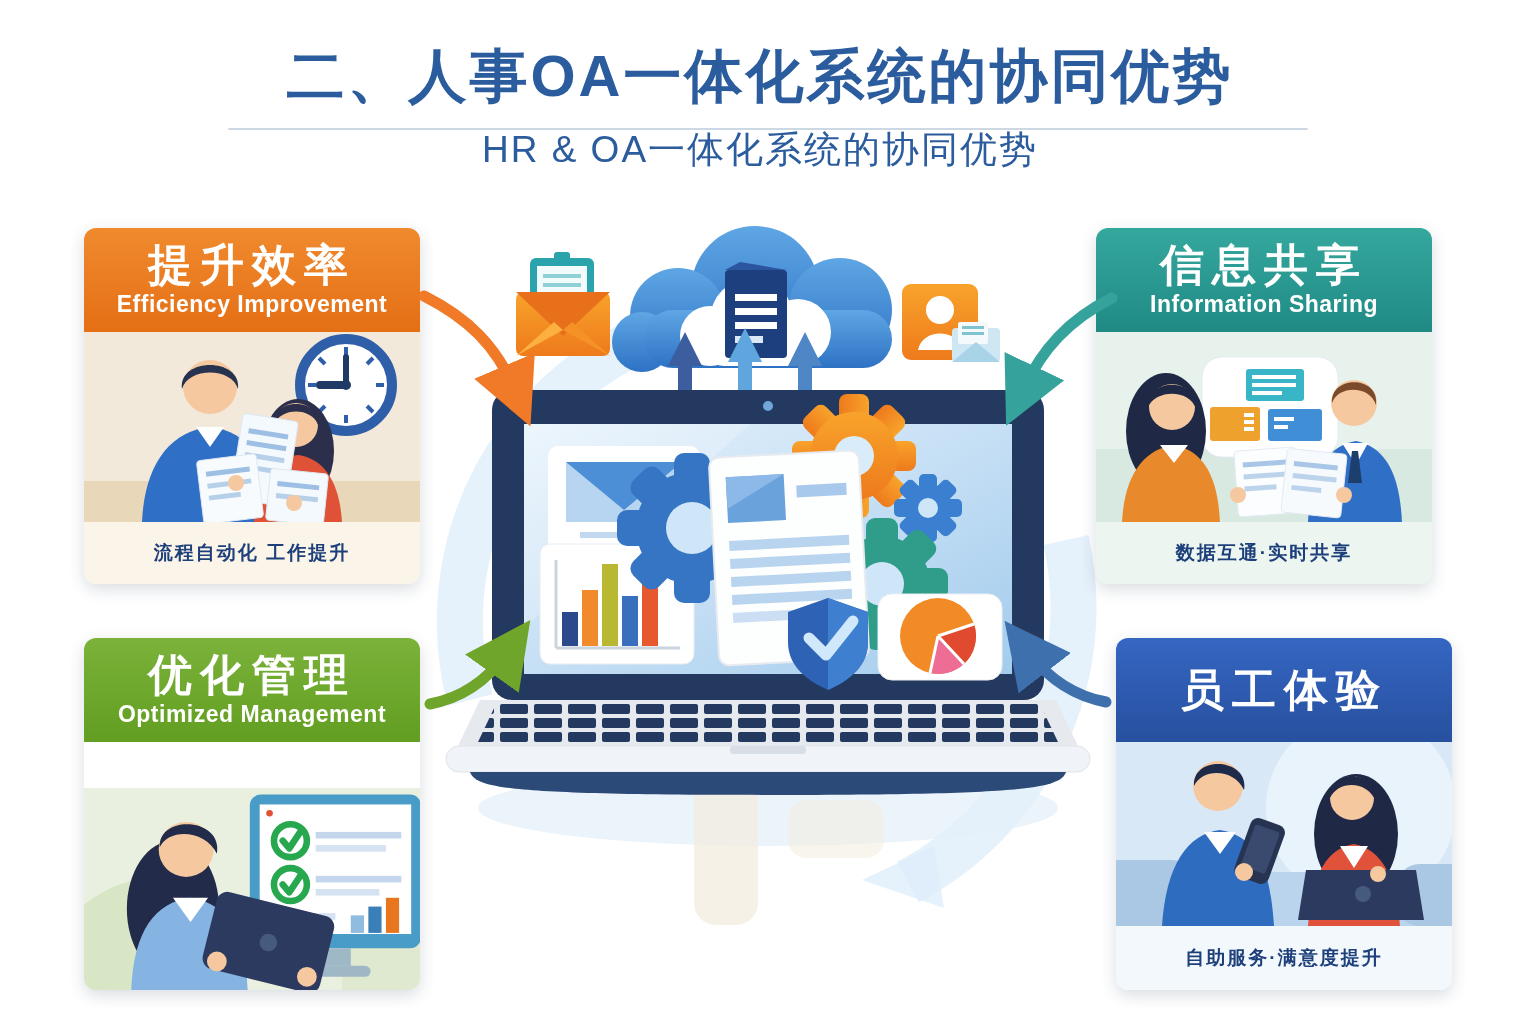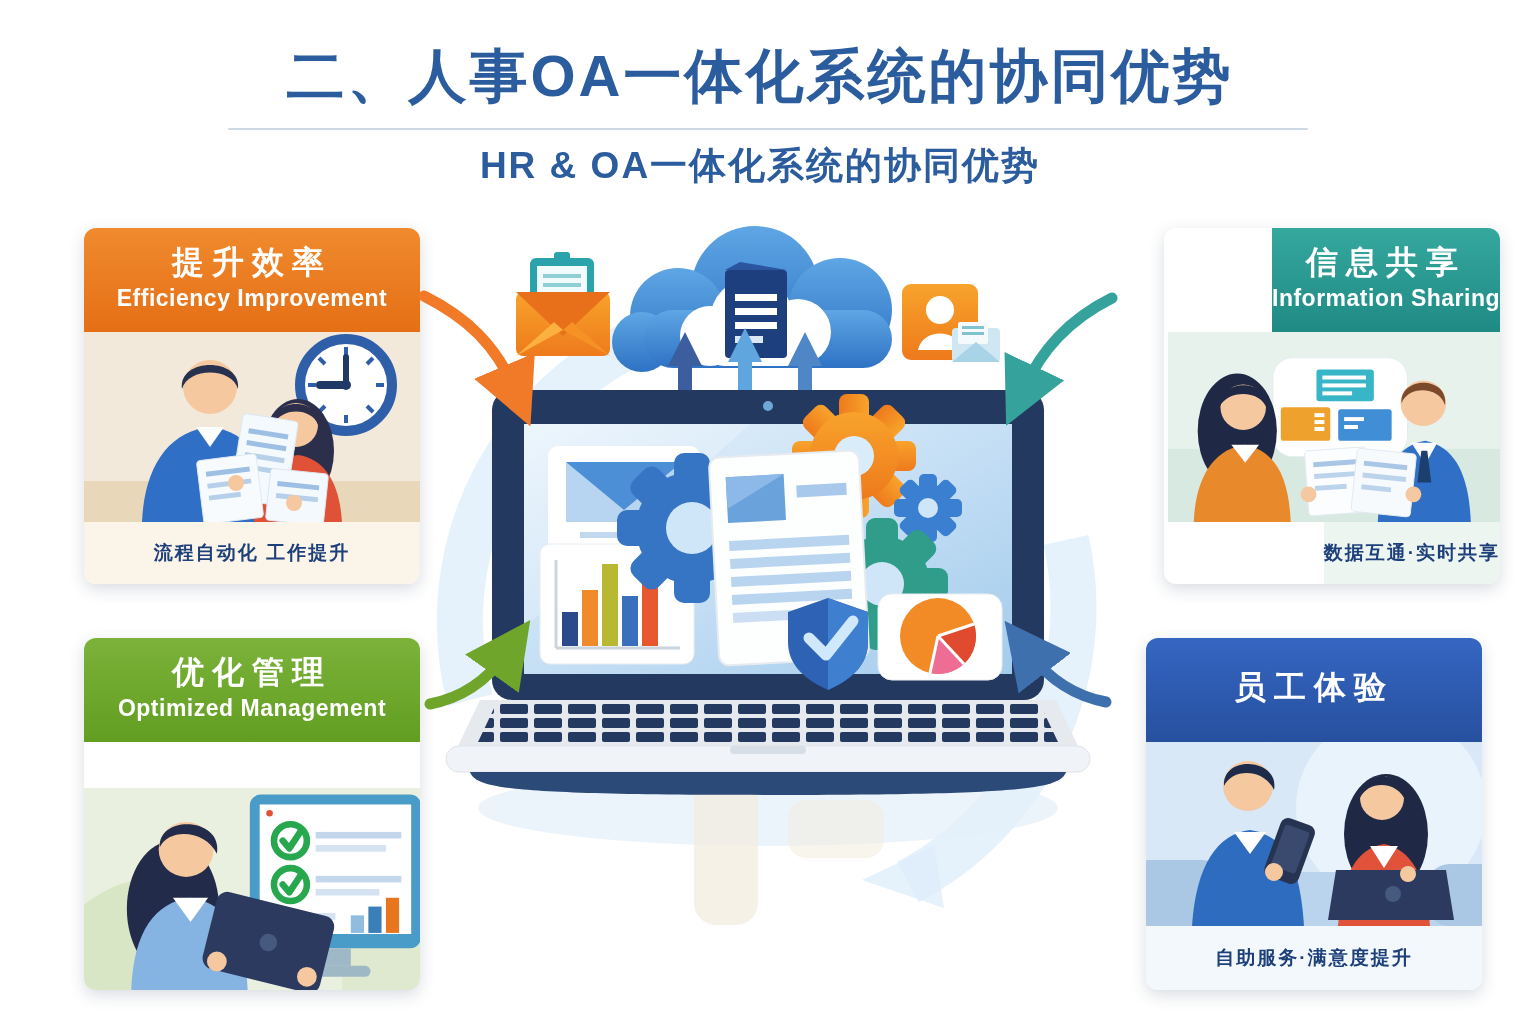--- a/index.html
+++ b/index.html
@@ -17,8 +17,8 @@
     background:#ccd8e4;border-radius:1px;
   }
   .subtitle{
-    position:absolute;top:141px;left:0;width:100%;text-align:center;
-    font-size:37px;font-weight:bold;color:#2b5c9e;letter-spacing:2px;
+    position:absolute;top:125px;left:0;width:100%;text-align:center;
+    font-size:37px;font-weight:normal;color:#2b5c9e;letter-spacing:2px;
   }
   
   .card{

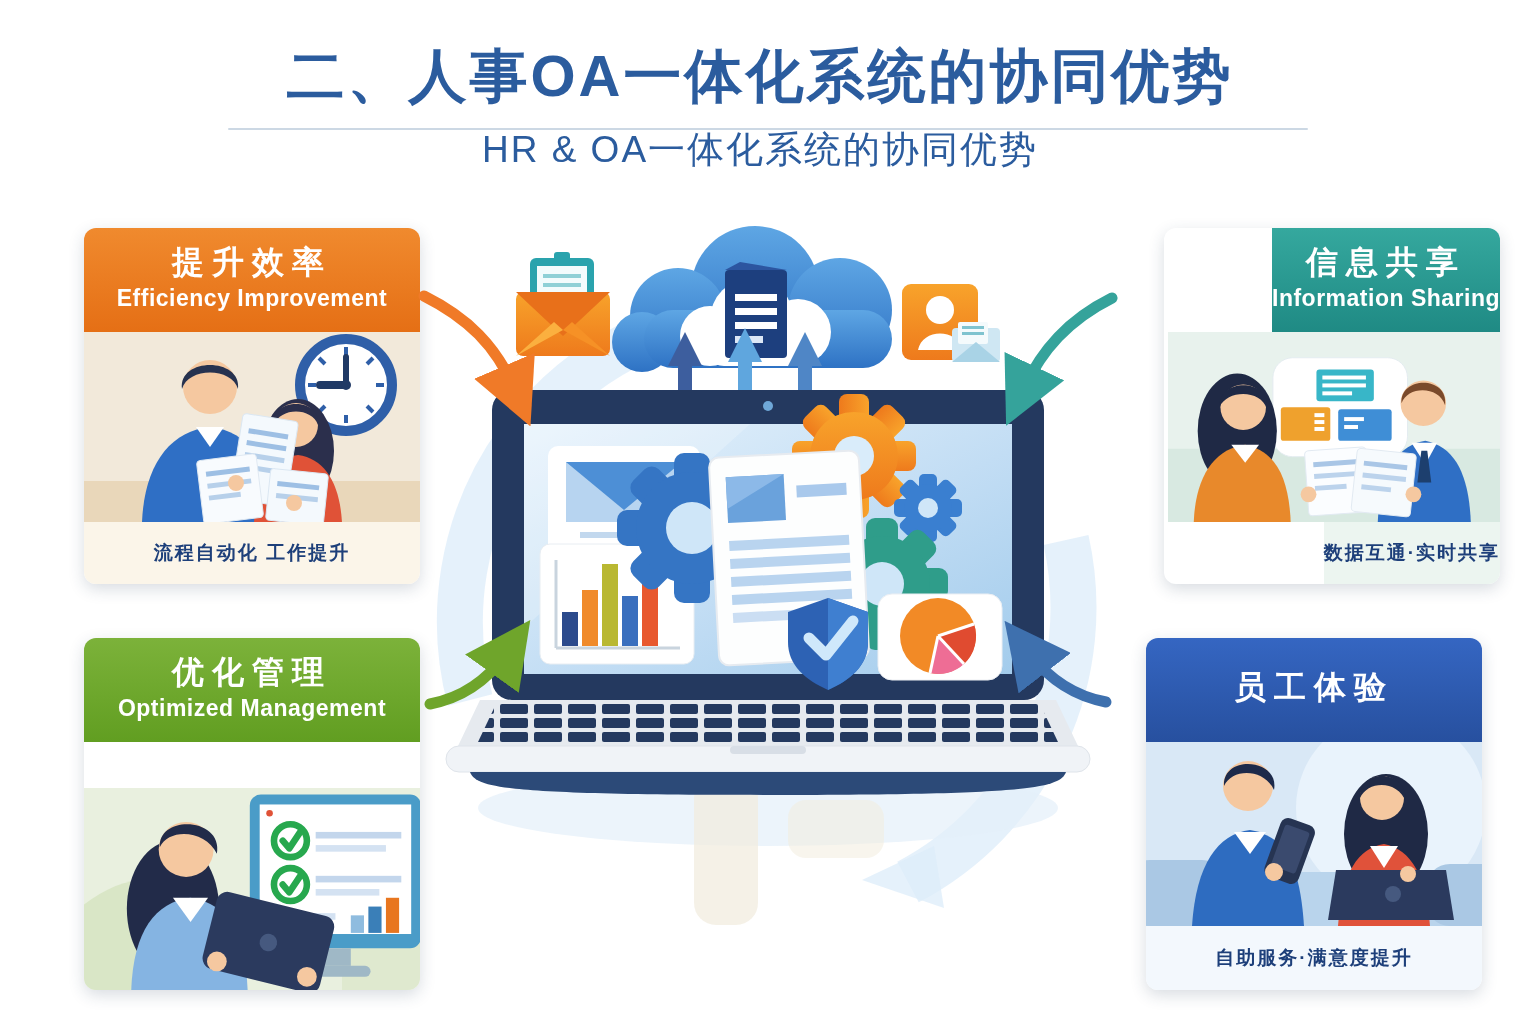--- a/index.html
+++ b/index.html
@@ -34,7 +34,7 @@
     height:104px;flex:0 0 104px;display:flex;flex-direction:column;
     align-items:center;justify-content:center;color:#fff;
   }
-  .card-header .h-cn{font-size:32px;font-weight:bold;letter-spacing:8px;line-height:1.05;font-family:Liberation Mono, monospace;}
+  .card-header .h-cn{font-size:44px;font-weight:bold;letter-spacing:8px;line-height:1.05;}
   .card-header .h-en{font-size:23px;font-weight:600;margin-top:3px;letter-spacing:.5px;}
   .hdr-orange{background:linear-gradient(180deg,#f08a2e,#e56f15);}
   .hdr-teal{background:linear-gradient(180deg,#35a89e,#1f8a84);}

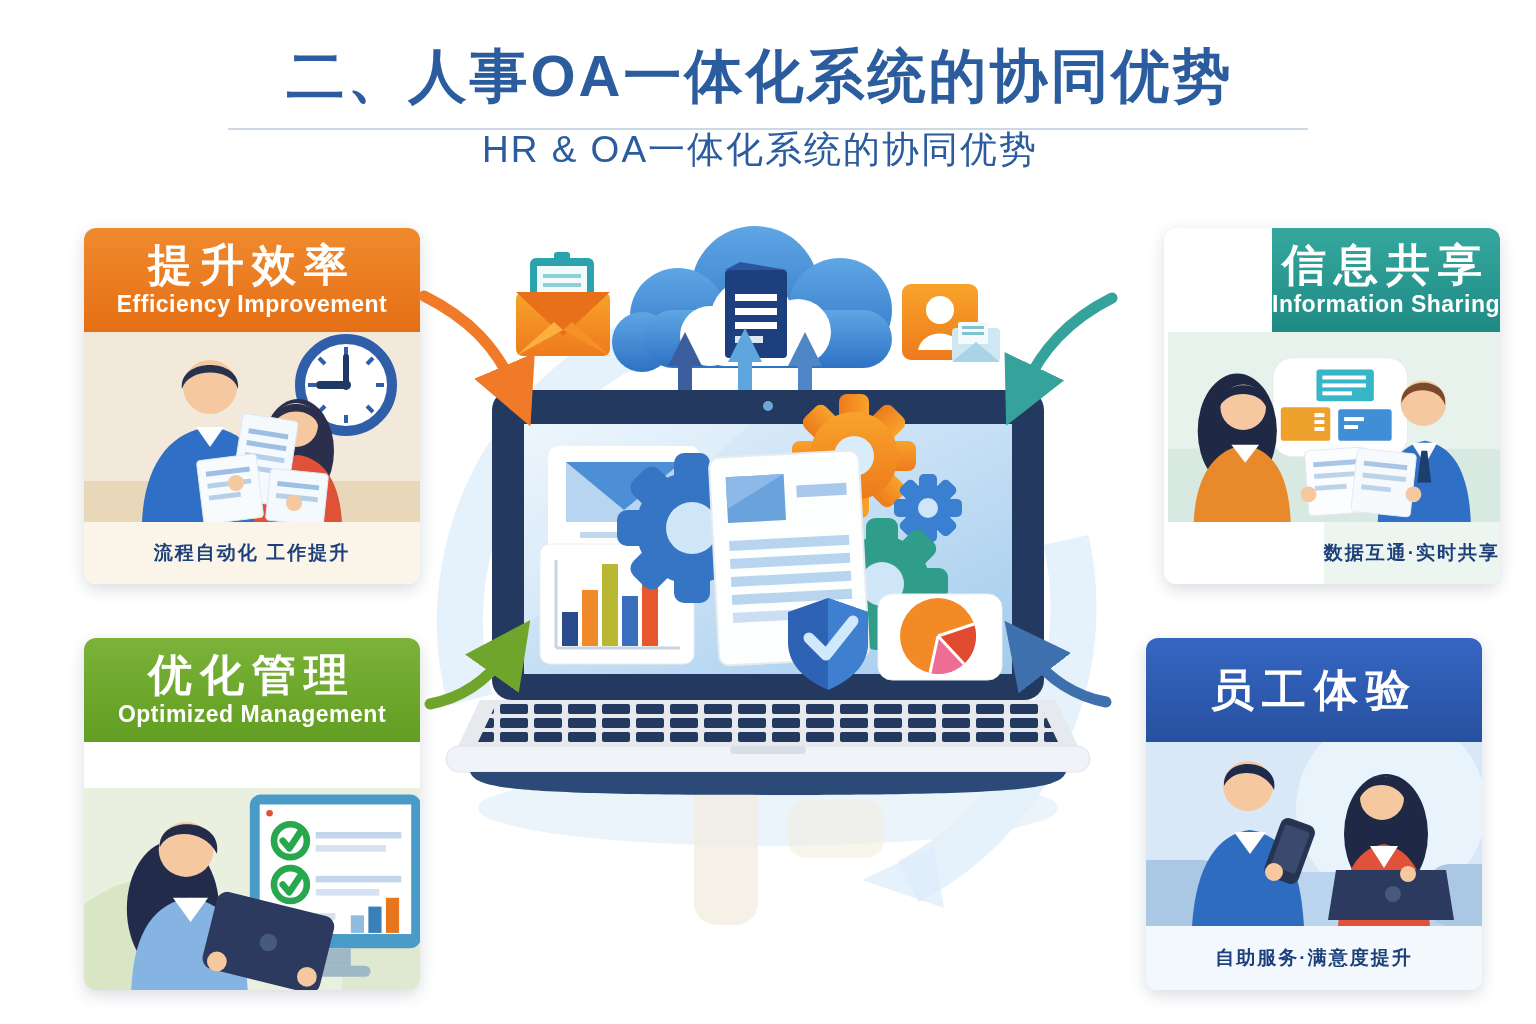--- a/index.html
+++ b/index.html
@@ -27,7 +27,7 @@
     background:#fff;z-index:2;
   }
   .card-tl{left:84px;top:228px;height:356px;}
-  .card-tr{left:1164px;top:228px;height:356px;align-items:flex-end;}
+  .card-tr{left:1096px;top:228px;height:356px;}
   .card-bl{left:84px;top:638px;height:352px;gap:46px;}
   .card-br{left:1116px;top:638px;height:352px;margin-left:30px;}
   .card-header{

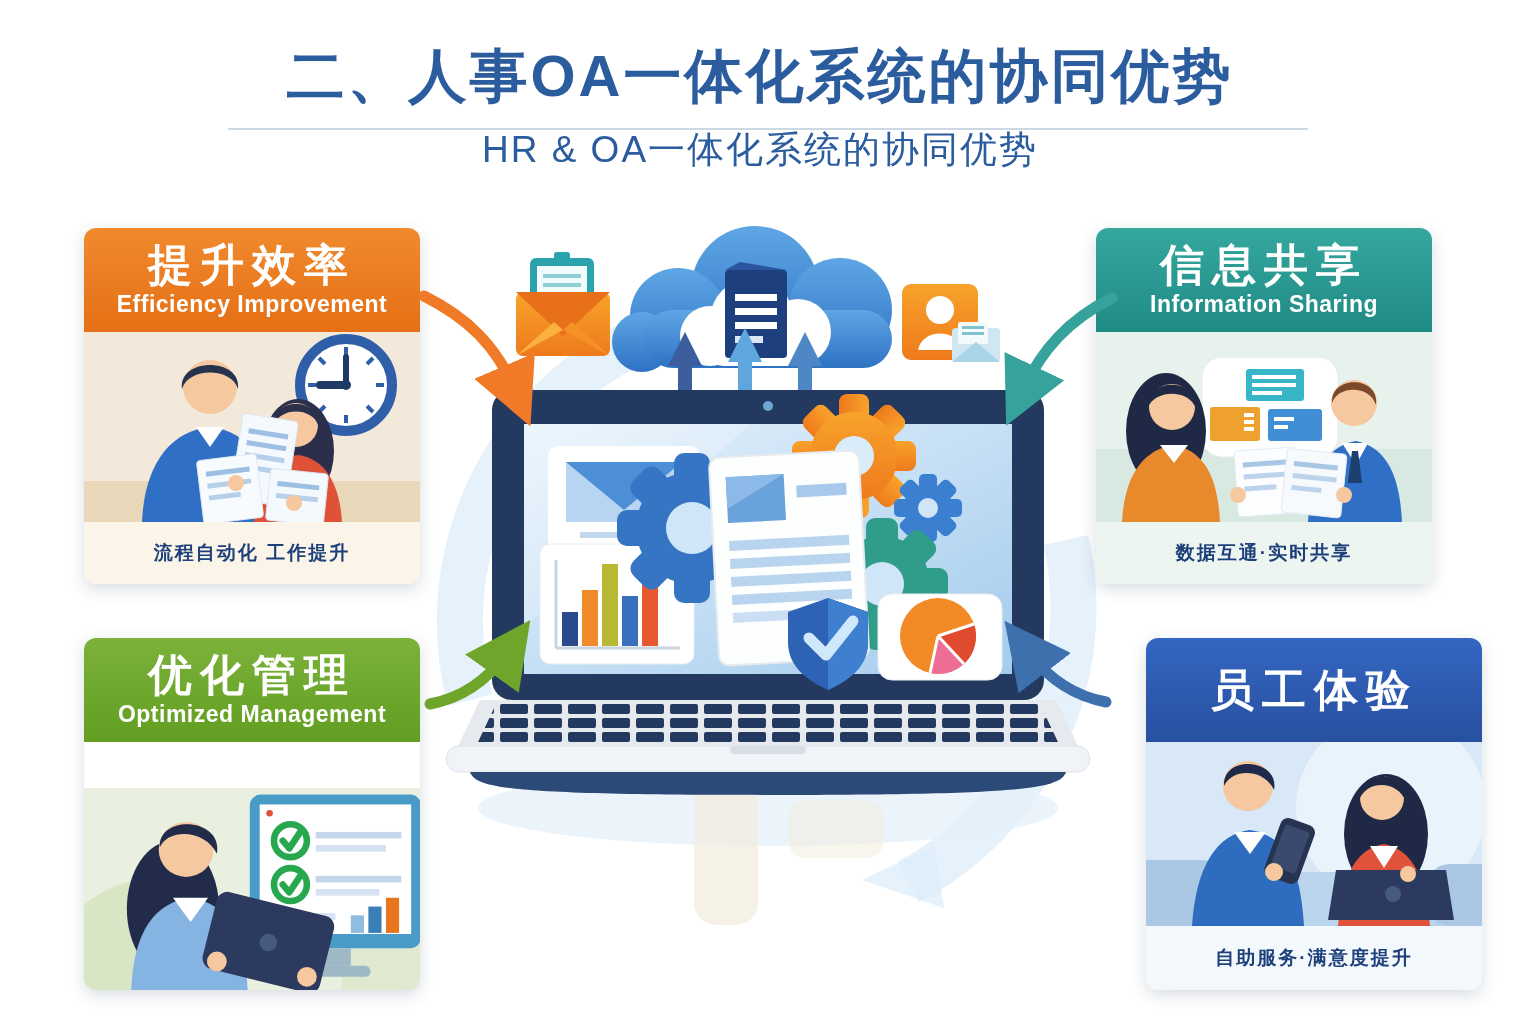--- a/index.html
+++ b/index.html
@@ -29,7 +29,7 @@
   .card-tl{left:84px;top:228px;height:356px;}
   .card-tr{left:1096px;top:228px;height:356px;}
   .card-bl{left:84px;top:638px;height:352px;gap:46px;}
-  .card-br{left:1116px;top:638px;height:352px;margin-left:30px;}
+  .card-br{left:1116px;top:638px;height:352px;}
   .card-header{
     height:104px;flex:0 0 104px;display:flex;flex-direction:column;
     align-items:center;justify-content:center;color:#fff;

